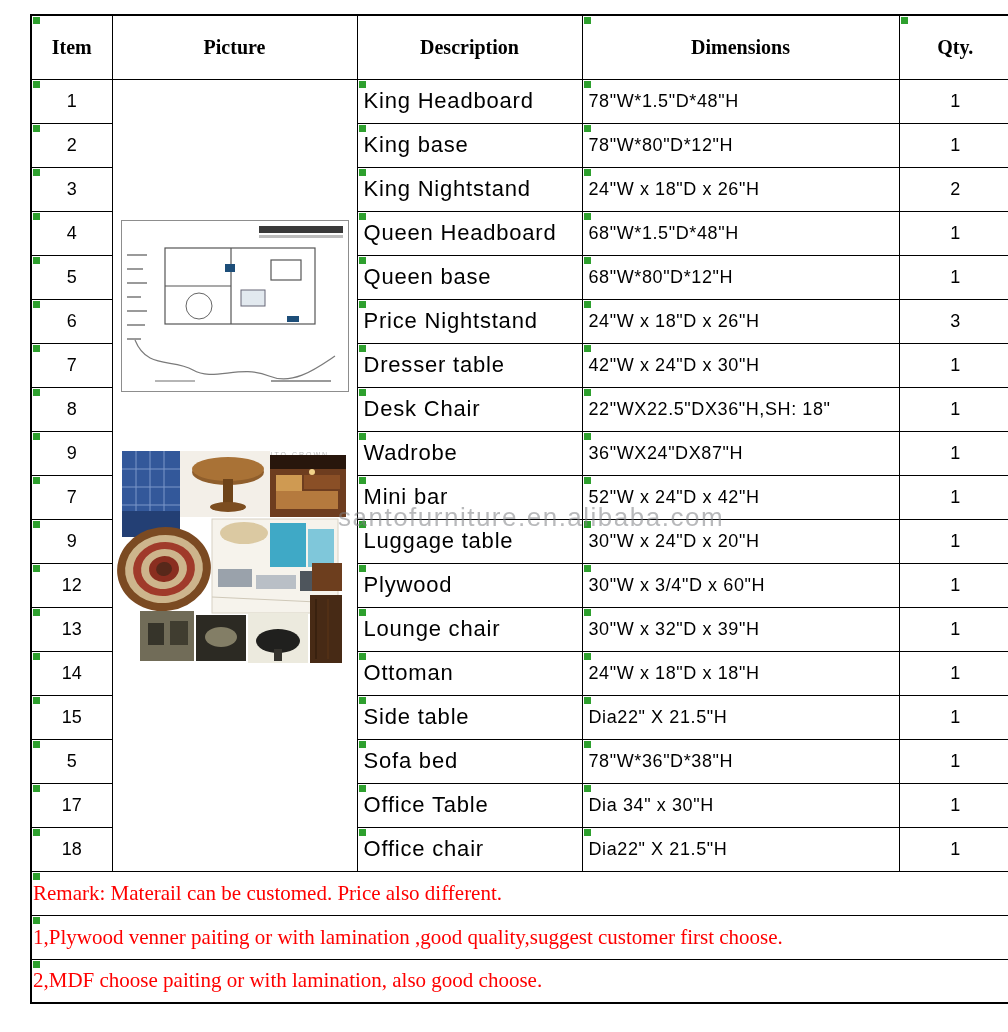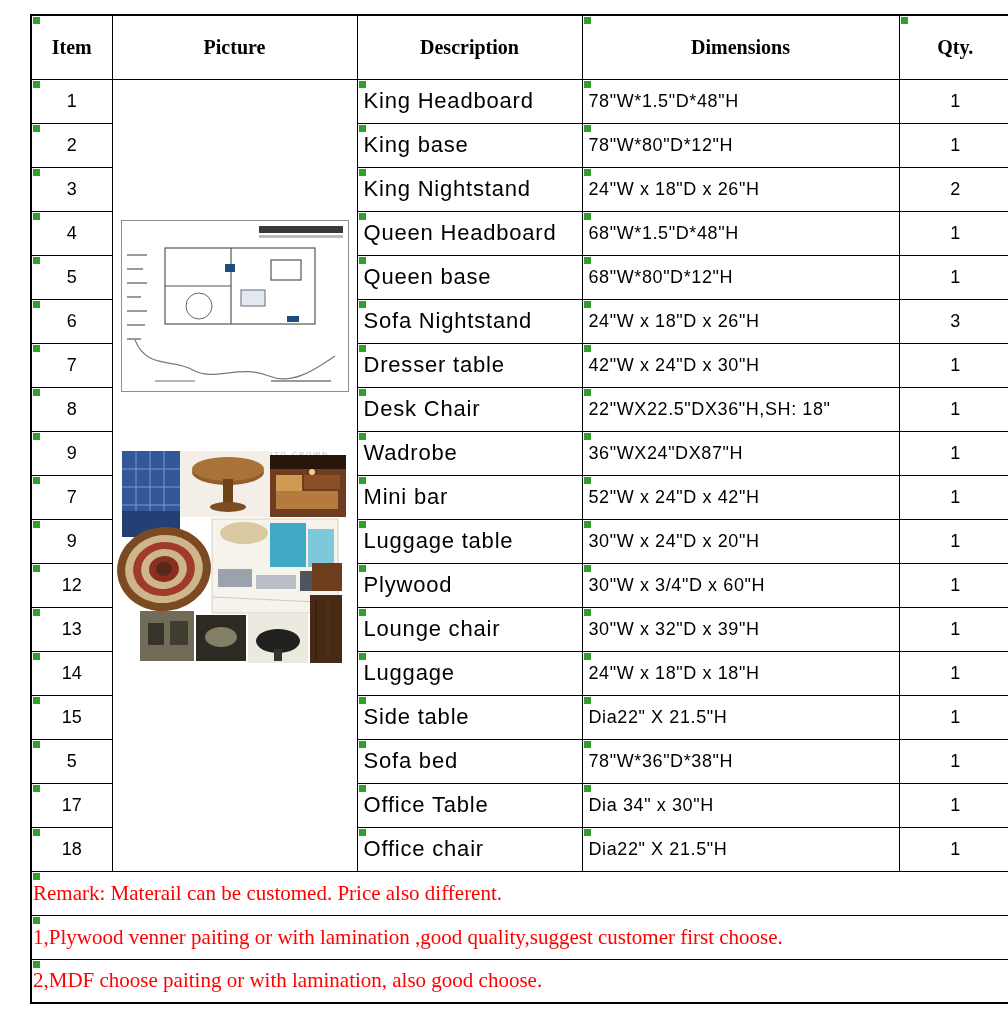--- a/index.html
+++ b/index.html
@@ -178,7 +178,7 @@
       </tr>
       <tr class="item-row">
         <td class="item gm">6</td>
-        <td class="desc gm">Sofa Nightstand</td>
+        <td class="desc gm">Price Nightstand</td>
         <td class="dim gm">24"W x 18"D x 26"H</td>
         <td class="qty">3</td>
       </tr>

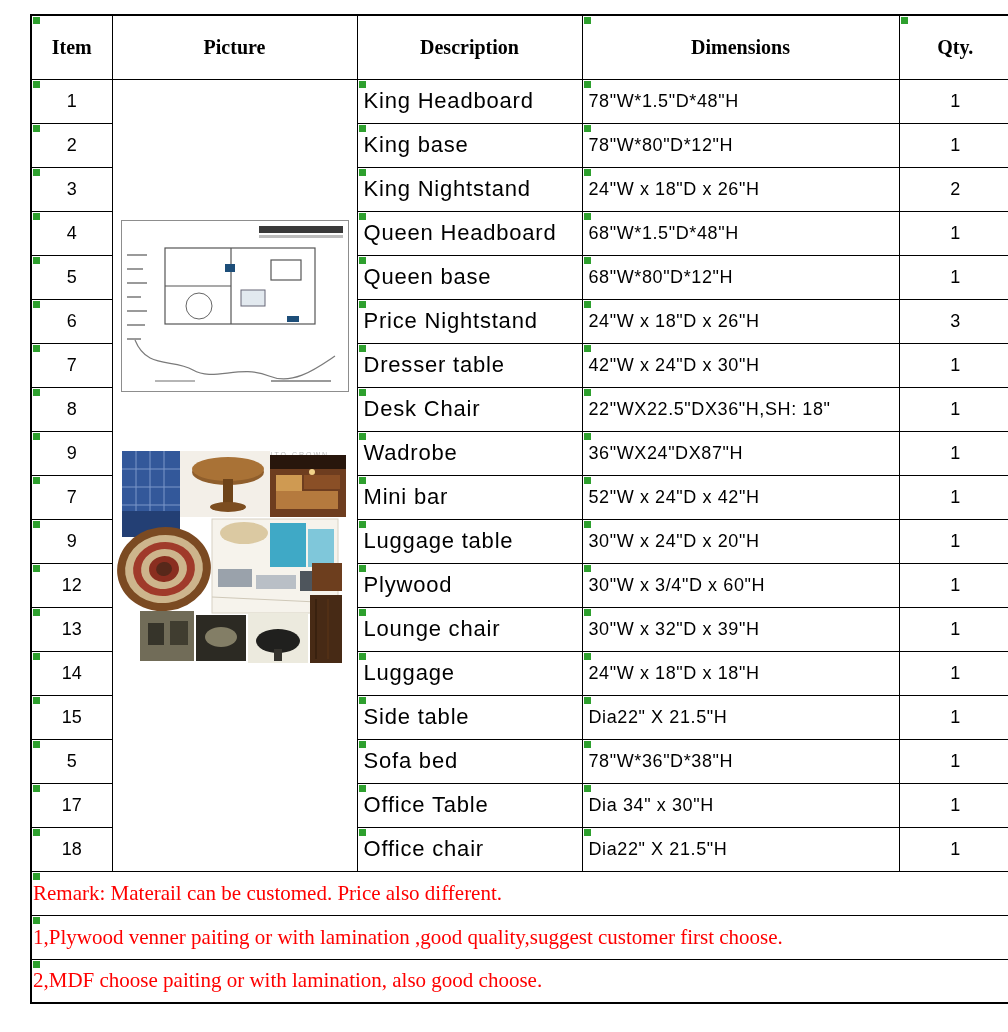--- a/index.html
+++ b/index.html
@@ -267,6 +267,7 @@
     </tbody>
   </table>
 
+  <div class="watermark">santofurniture.en.alibaba.com</div>
 </div>
 
 </body></html>

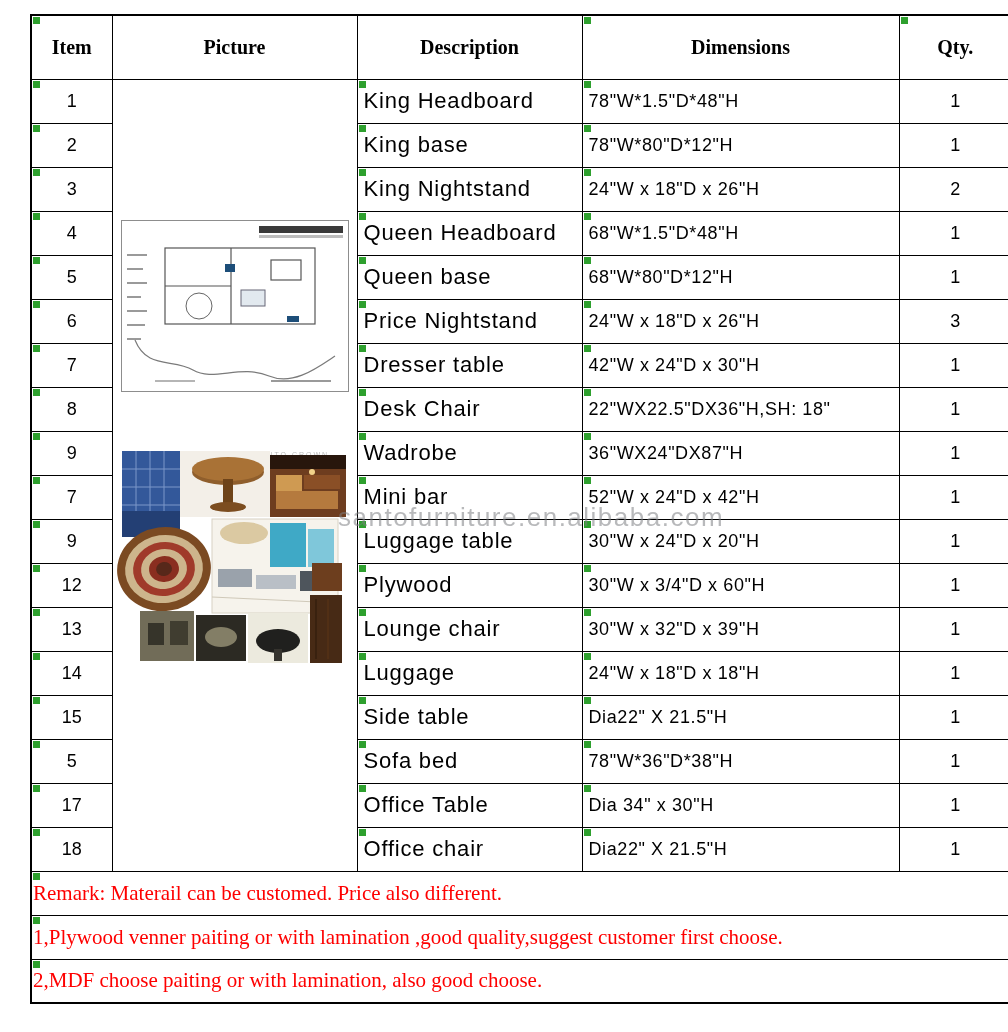--- a/index.html
+++ b/index.html
@@ -226,7 +226,7 @@
       </tr>
       <tr class="item-row">
         <td class="item gm">14</td>
-        <td class="desc gm">Luggage</td>
+        <td class="desc gm">Ottoman</td>
         <td class="dim gm">24"W x 18"D x 18"H</td>
         <td class="qty">1</td>
       </tr>

